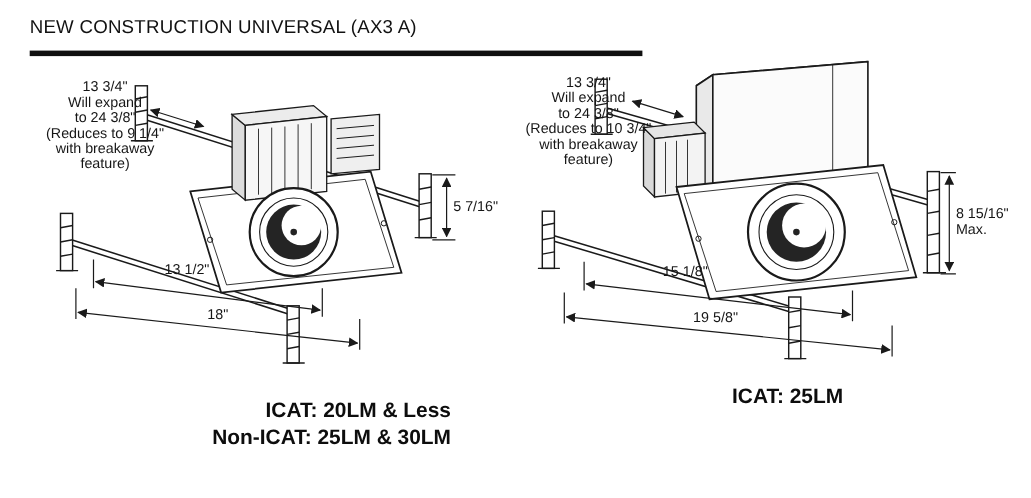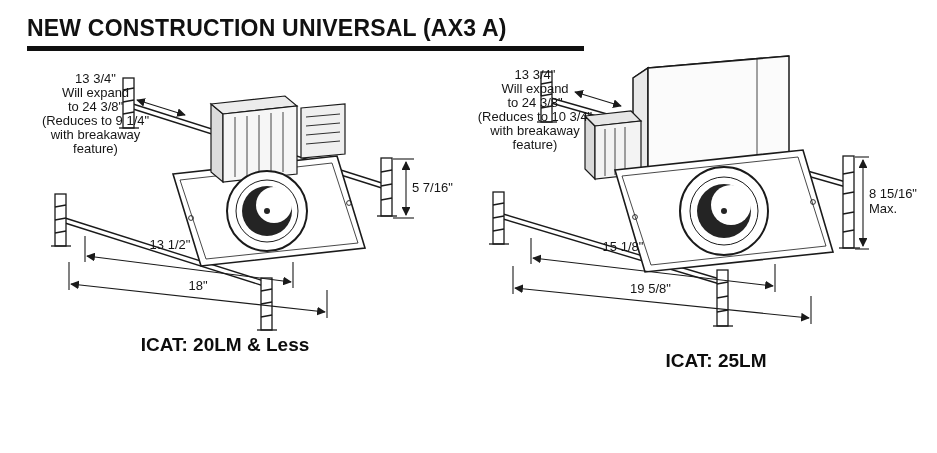--- a/index.html
+++ b/index.html
@@ -11,7 +11,7 @@
   .page { position:absolute; inset:0; }
   .title {
     position:absolute; left:27px; top:15px;
-    font-size:23px; font-weight:700; letter-spacing:.2px; white-space:nowrap;
+    font-size:17px; font-weight:400; letter-spacing:.2px; white-space:nowrap;
   }
   .title-rule {
     position:absolute; left:27px; top:46px; width:557px; height:5px; background:#101010;

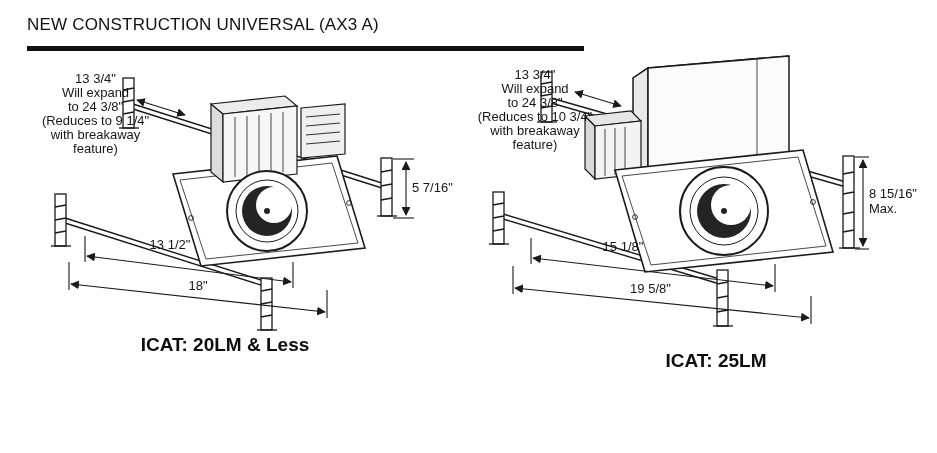--- a/index.html
+++ b/index.html
@@ -30,7 +30,7 @@
   .caption {
     position:absolute; text-align:center; font-weight:700; font-size:19px; line-height:25px; color:#0d0d0d;
   }
-  .caption-left  { left:40px;  top:332px; width:370px; }
+  .caption-left  { left:40px;  top:361px; width:370px;text-align:right; }
   .caption-right { left:546px; top:348px; width:340px; }
 </style>
 </head>

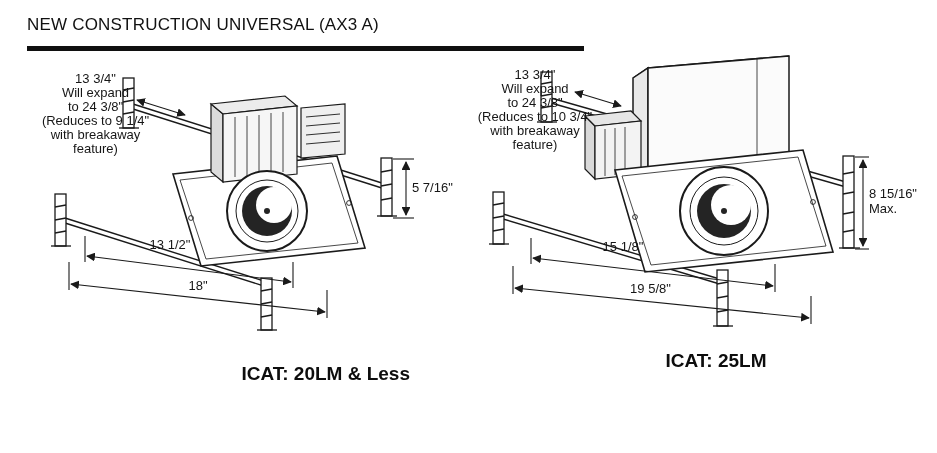--- a/index.html
+++ b/index.html
@@ -257,6 +257,7 @@
 
   <div class="caption caption-left">
     <div>ICAT: 20LM &amp; Less</div>
+    <div>Non-ICAT: 25LM &amp; 30LM</div>
   </div>
   <div class="caption caption-right">
     <div>ICAT: 25LM</div>

